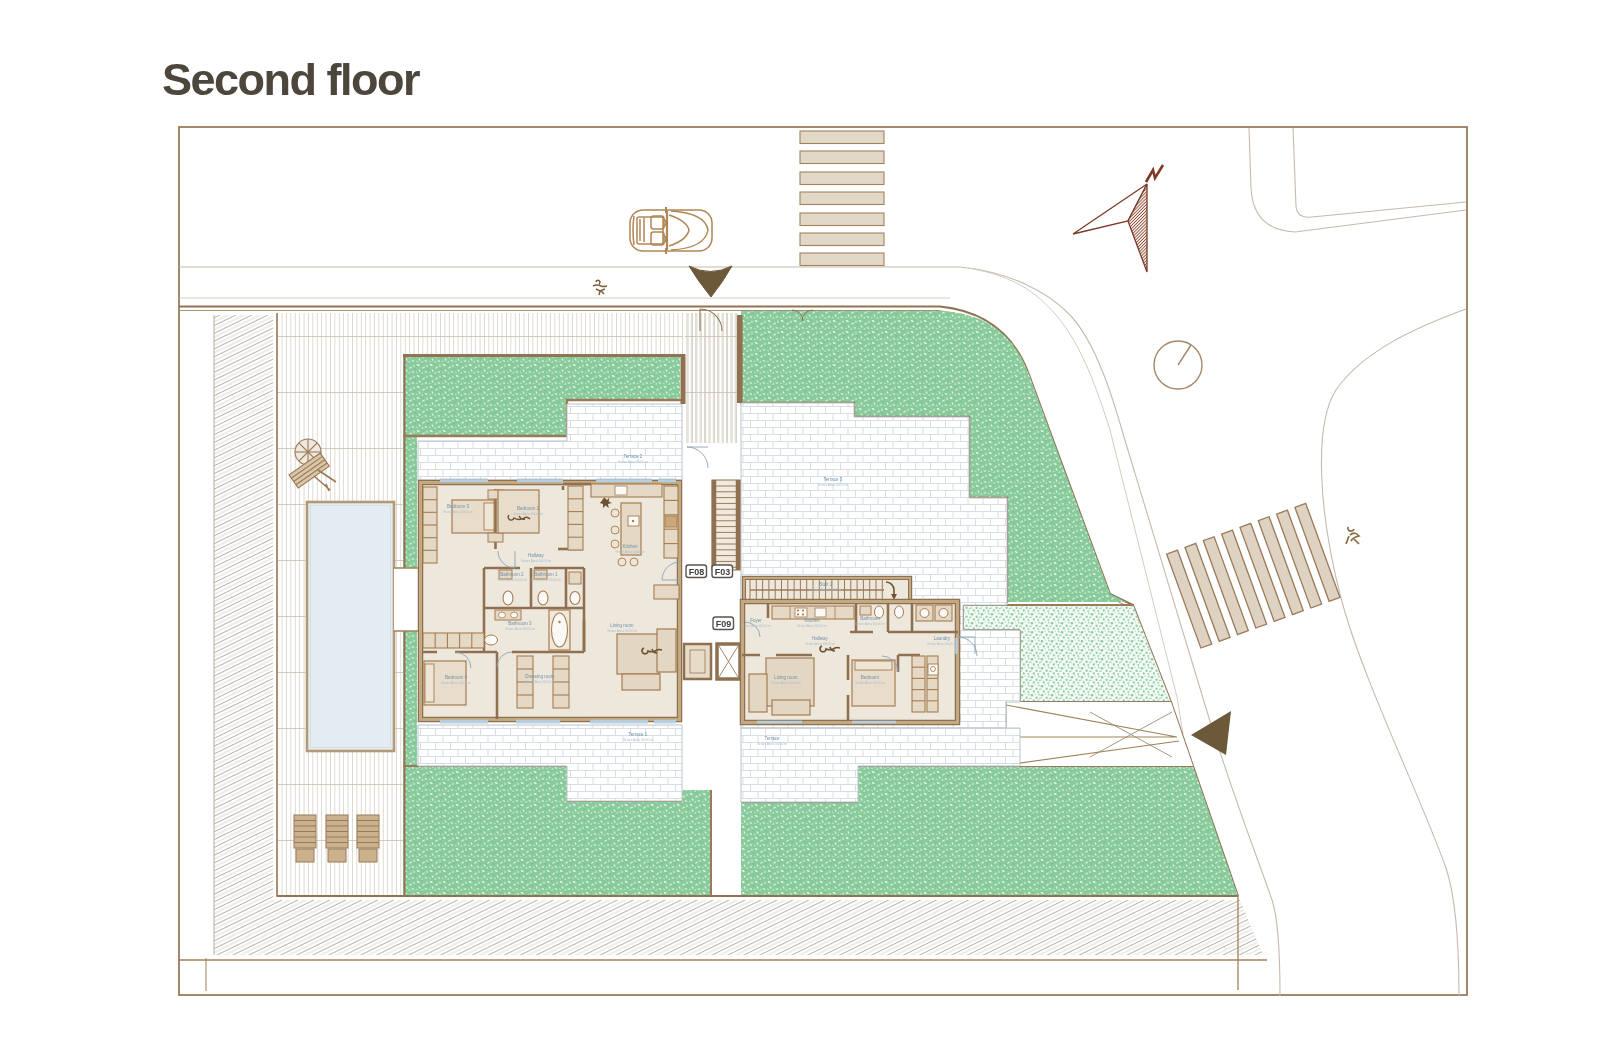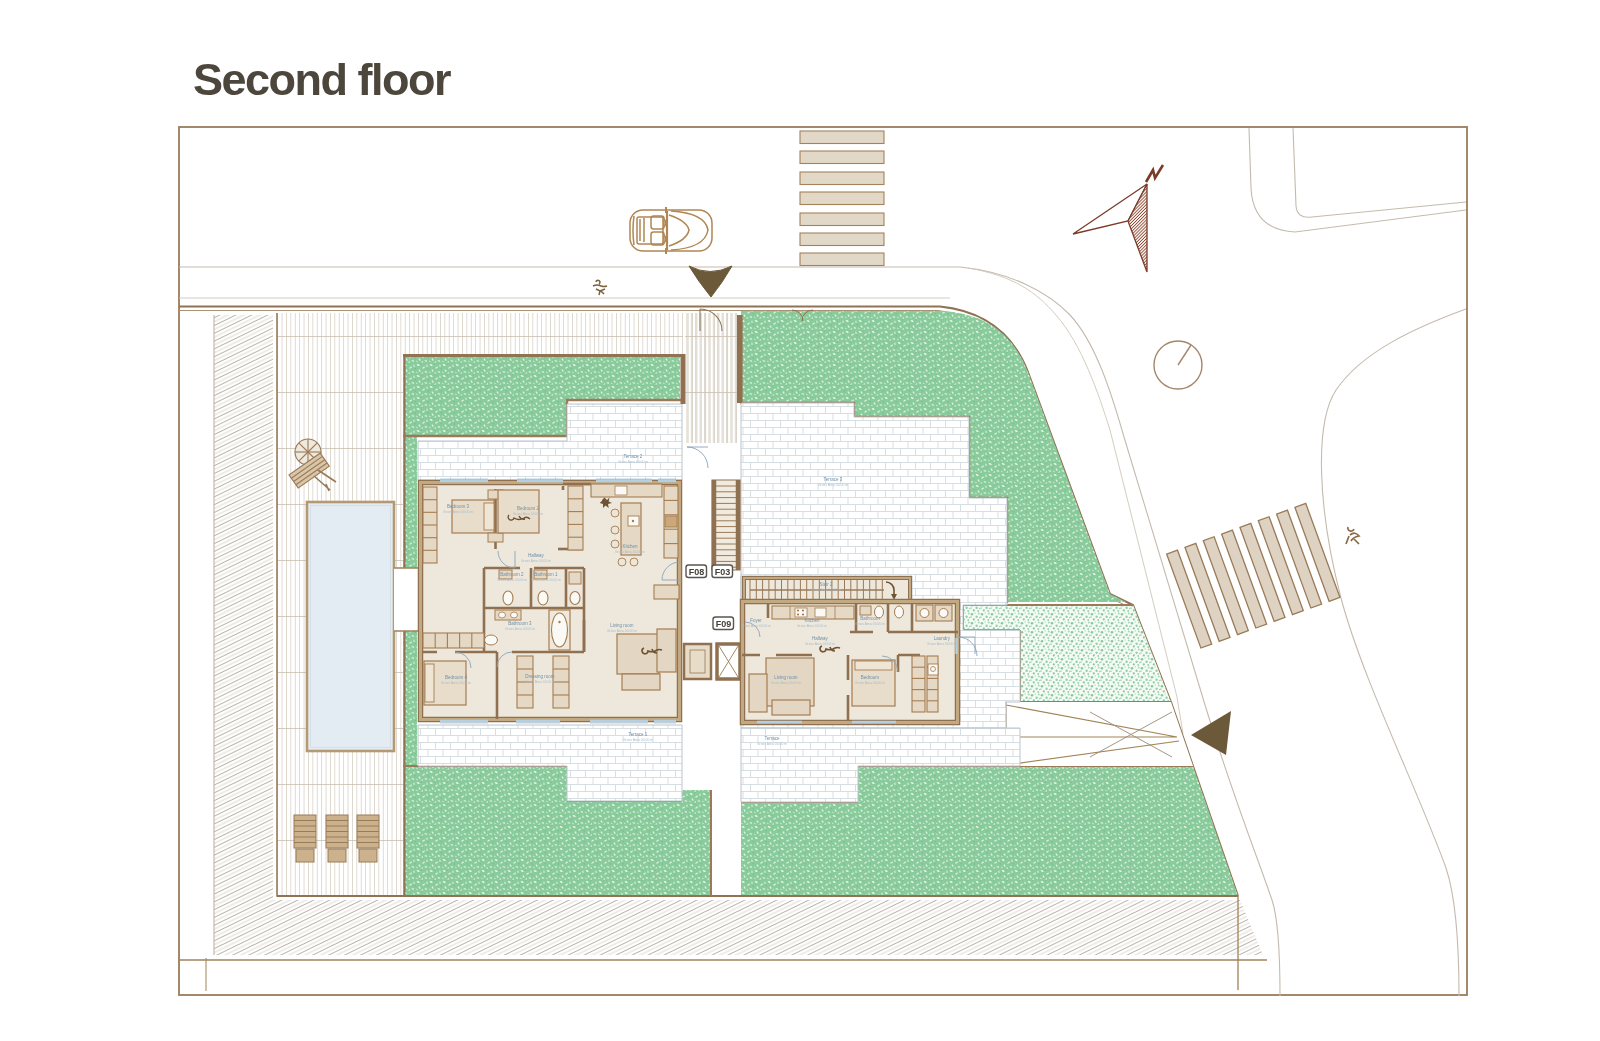--- a/index.html
+++ b/index.html
@@ -8,7 +8,7 @@
 <body>
 <div class="page">
 
-<div style="position:absolute;left:193px;top:54px;font-size:45px;font-weight:bold;color:#4d463c;letter-spacing:-1.5px;">Second floor</div>
+<div style="position:absolute;left:162px;top:54px;font-size:45px;font-weight:bold;color:#4d463c;letter-spacing:-1.5px;">Second floor</div>
 
 <svg width="1600" height="1041" viewBox="0 0 1600 1041" style="position:absolute;left:0;top:0;">
 <defs>

